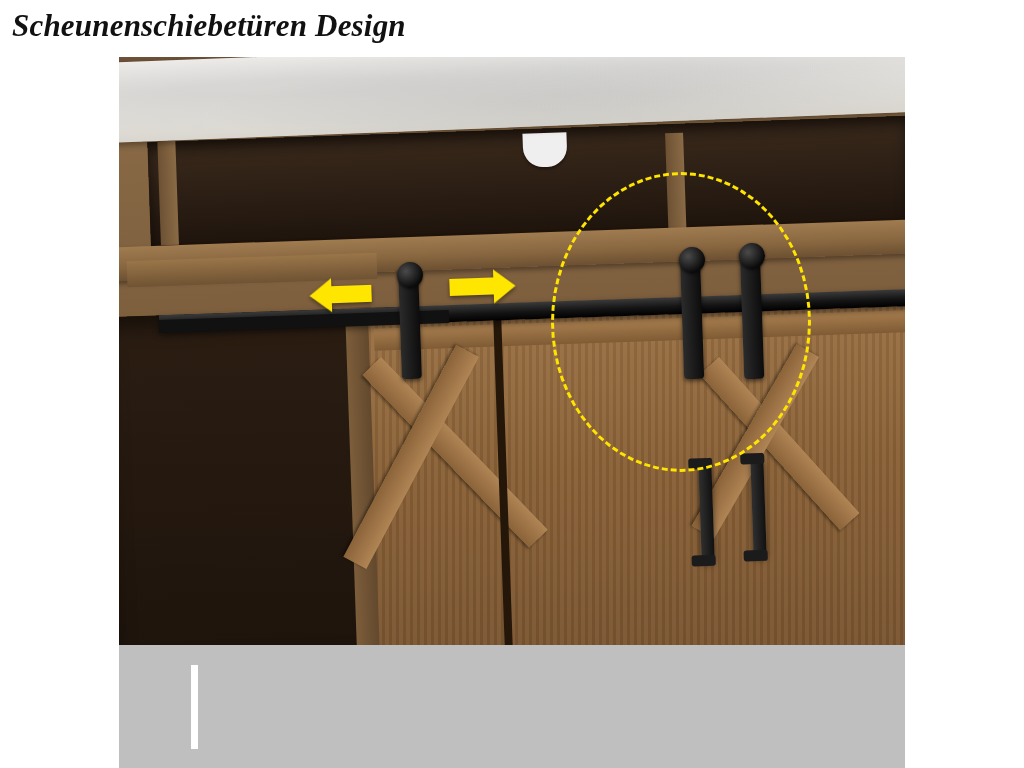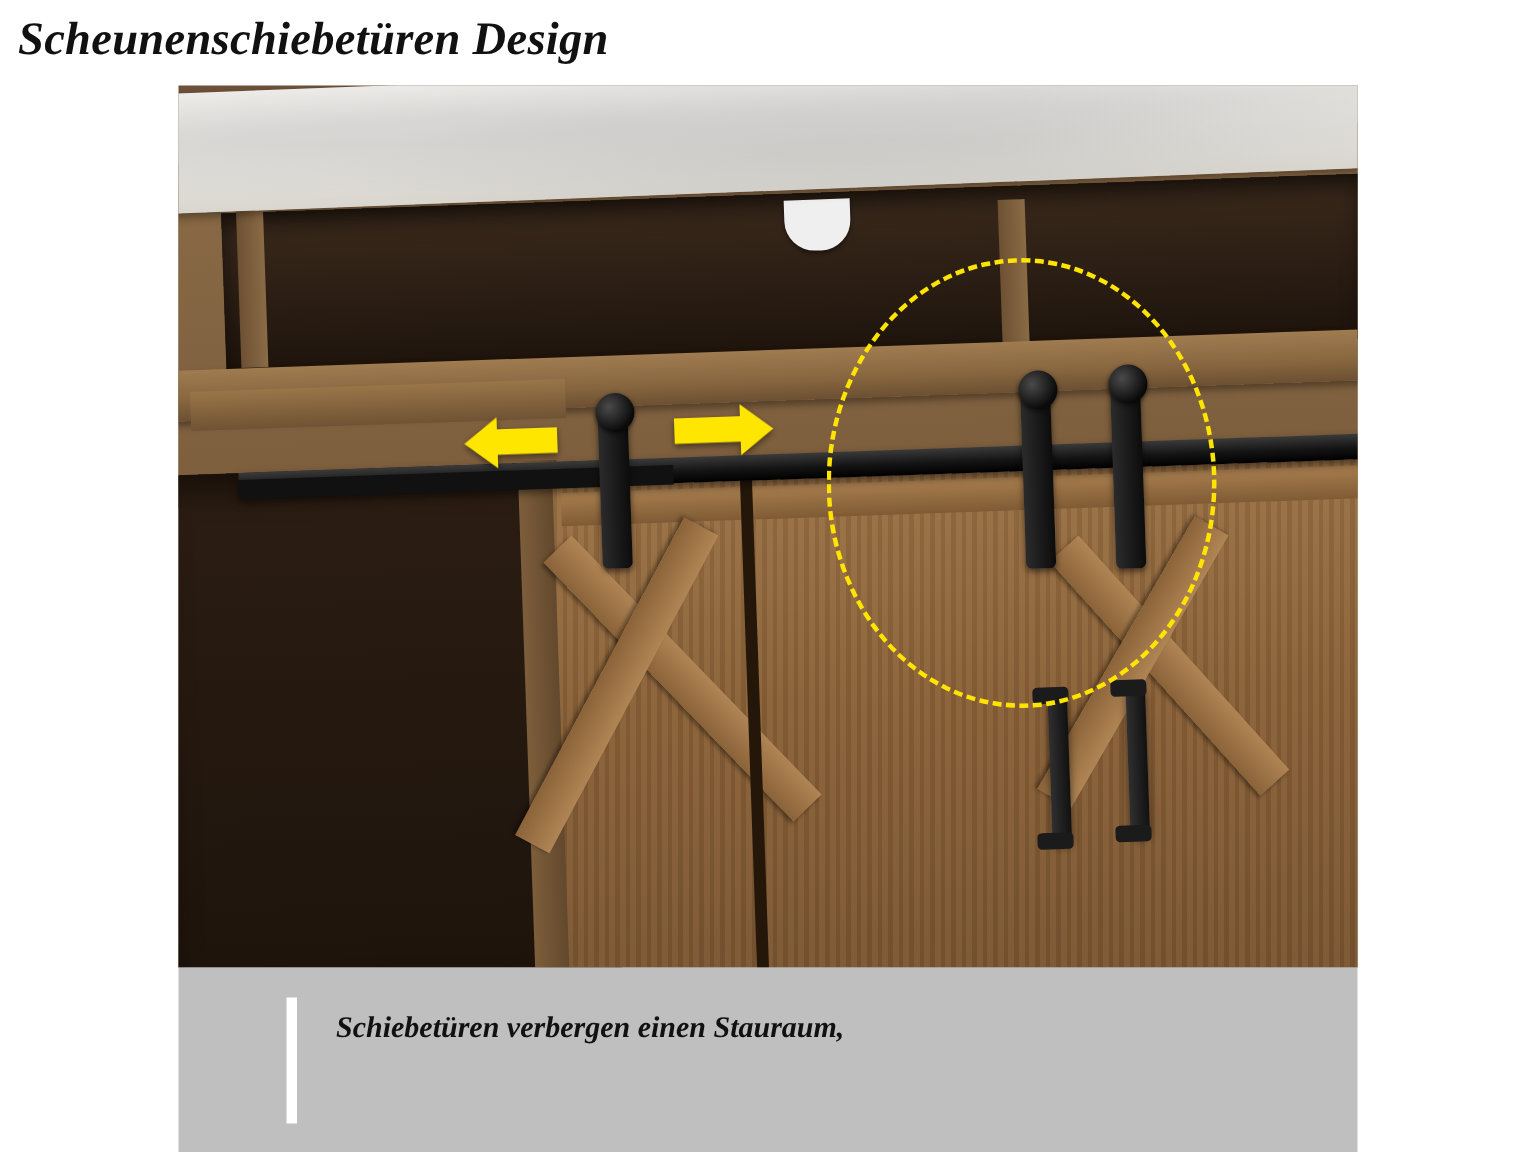--- a/index.html
+++ b/index.html
@@ -384,7 +384,6 @@
   <div class="caption-band">
     <div class="caption-bar"></div>
     <div class="caption-text">
-      <div>Schiebetüren verbergen einen Stauraum,</div>
     </div>
   </div>
 

